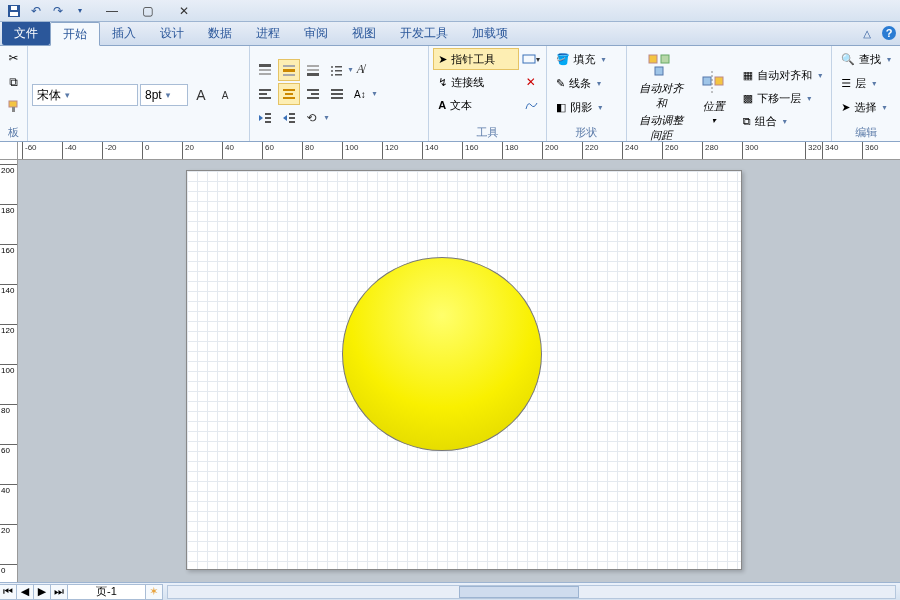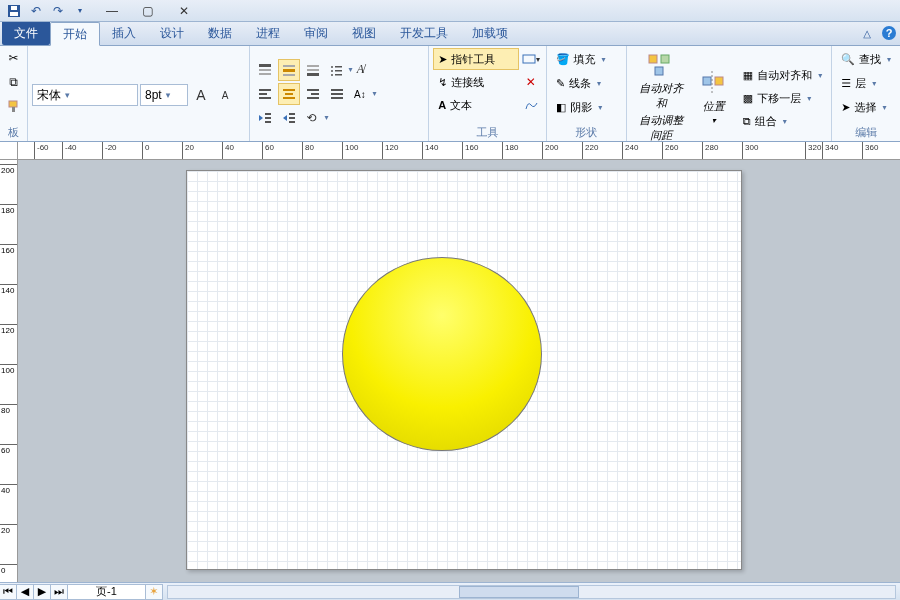--- a/index.html
+++ b/index.html
@@ -358,7 +358,7 @@
 <div style="position:absolute;top:142px;left:0;right:0;height:18px;display:flex;background:#fff;border-bottom:1px solid #999;">
   <div style="width:18px;border-right:1px solid #999;"></div>
   <div class="ruler-h" id="rulerH" style="flex:1;margin-left:0;">
-      <div class="tick" style="left: 16px;">
+      <div class="tick" style="left: 4px;">
         <span>-60</span>
       </div>
       <div class="tick" style="left: 44px;">

